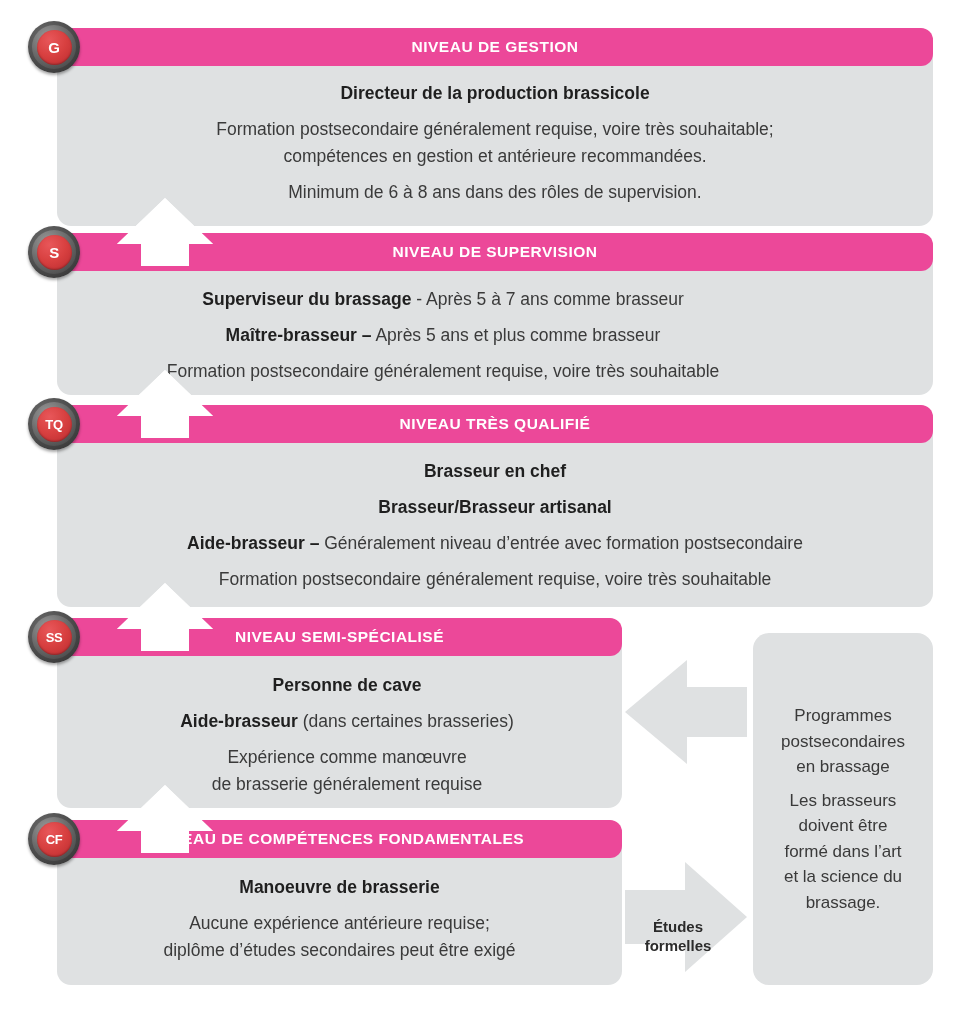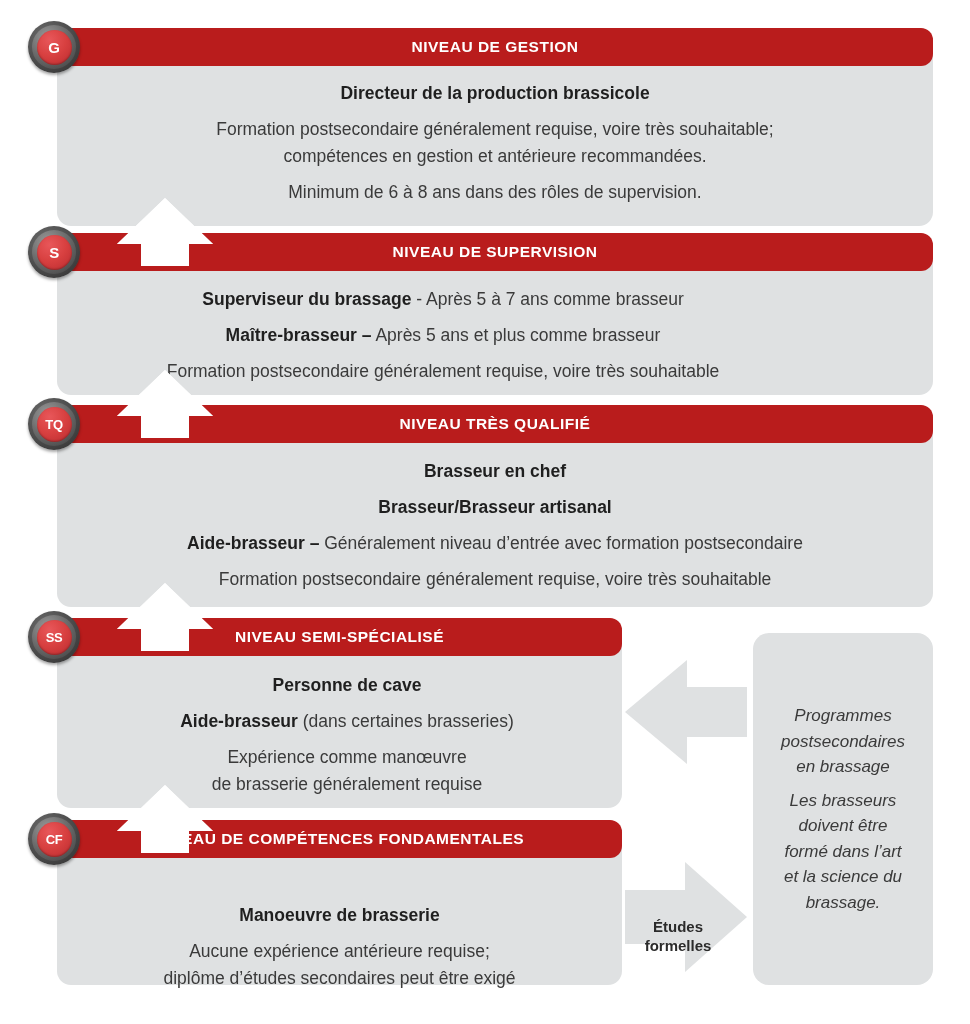--- a/index.html
+++ b/index.html
@@ -29,7 +29,7 @@
   
   .bar {
     position: absolute;
-    background: #b91c1c;
+    background: #ec4899;
     border-radius: 0 12px 12px 0;
     color: #ffffff;
     display: flex;

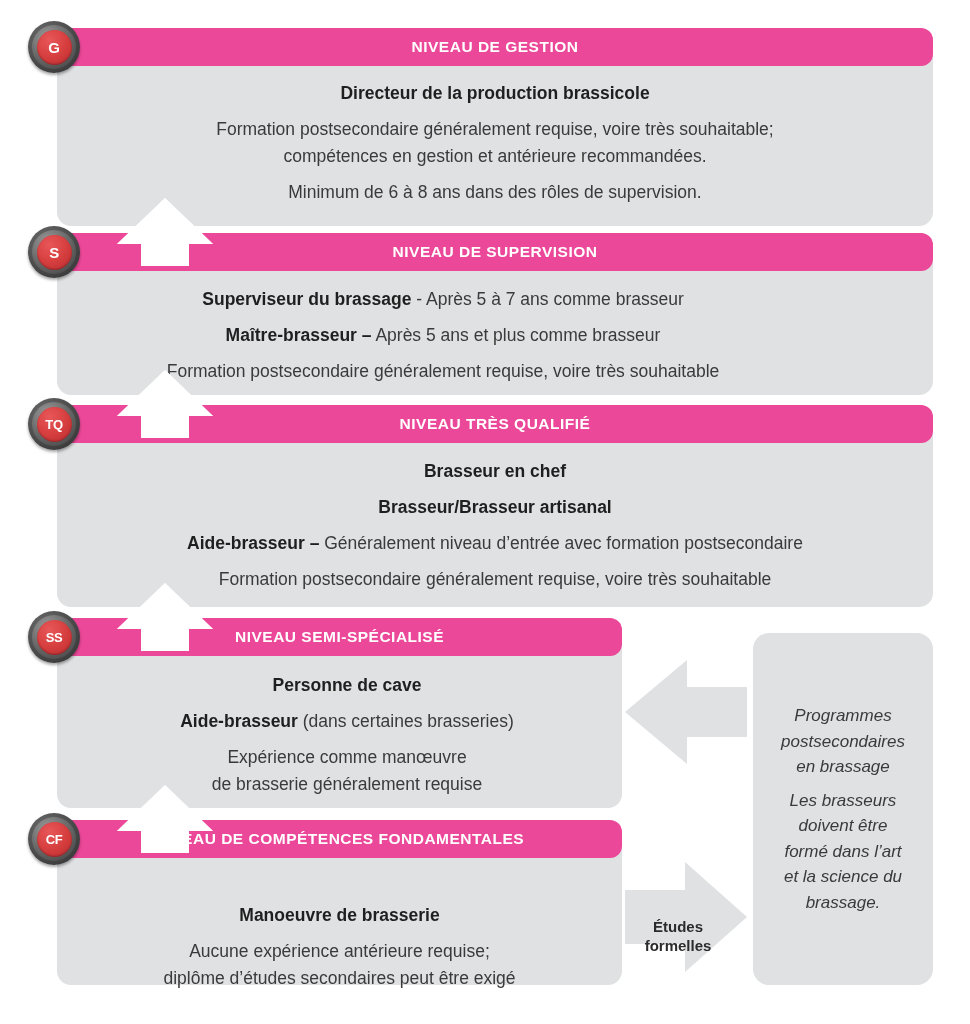--- a/index.html
+++ b/index.html
@@ -293,7 +293,7 @@
     <div>formelles</div>
   </div>
 
-  <div class="side-panel" style="left:753px; top:633px; width:180px; height:352px;font-style:italic;">
+  <div class="side-panel" style="left:753px; top:633px; width:180px; height:352px;">
     <div class="side-block">
       <div class="side-line">Programmes</div>
       <div class="side-line">postsecondaires</div>

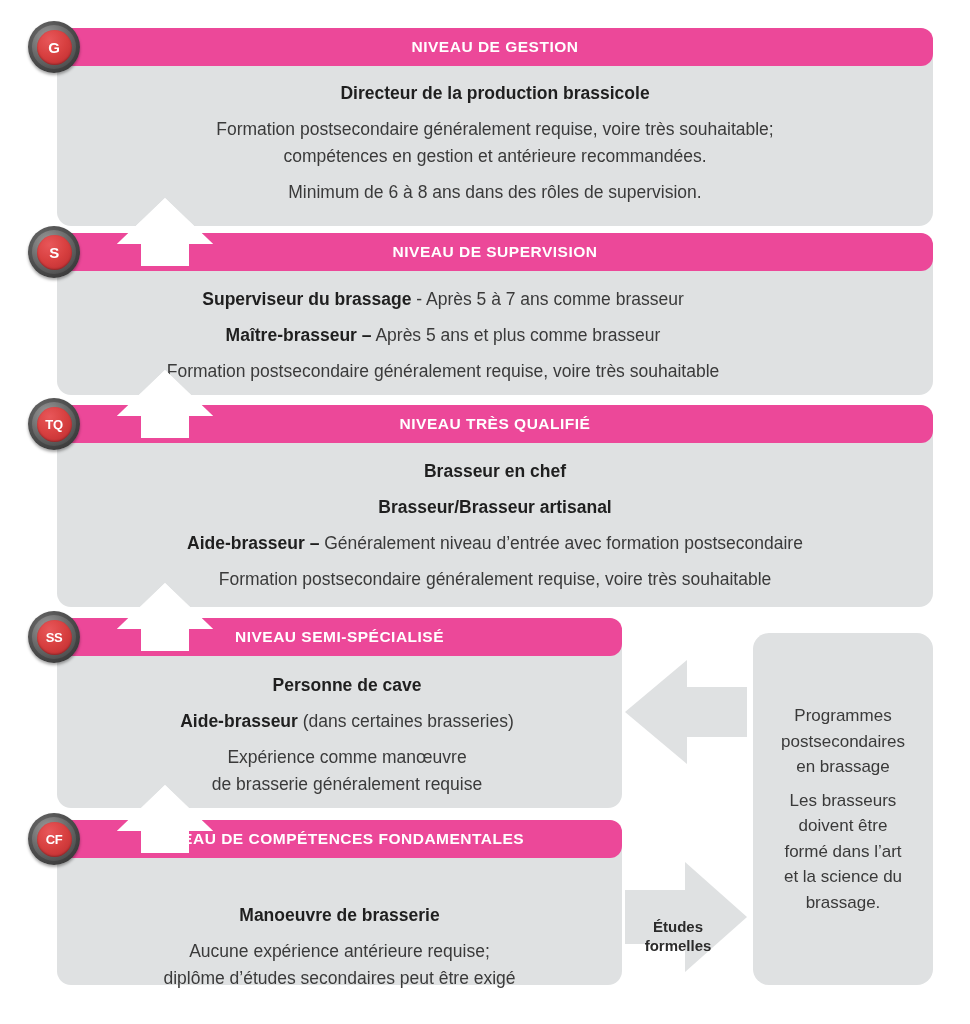--- a/index.html
+++ b/index.html
@@ -274,7 +274,7 @@
       </div>
     </div>
   </div>
-  <div class="content" style="left:57px; top:902px; width:565px;">
+  <div class="content" style="left:57px; top:874px; width:565px;">
     <div class="line b">Manoeuvre de brasserie</div>
     <div class="gap"></div>
     <div class="line">Aucune expérience antérieure requise;</div>

